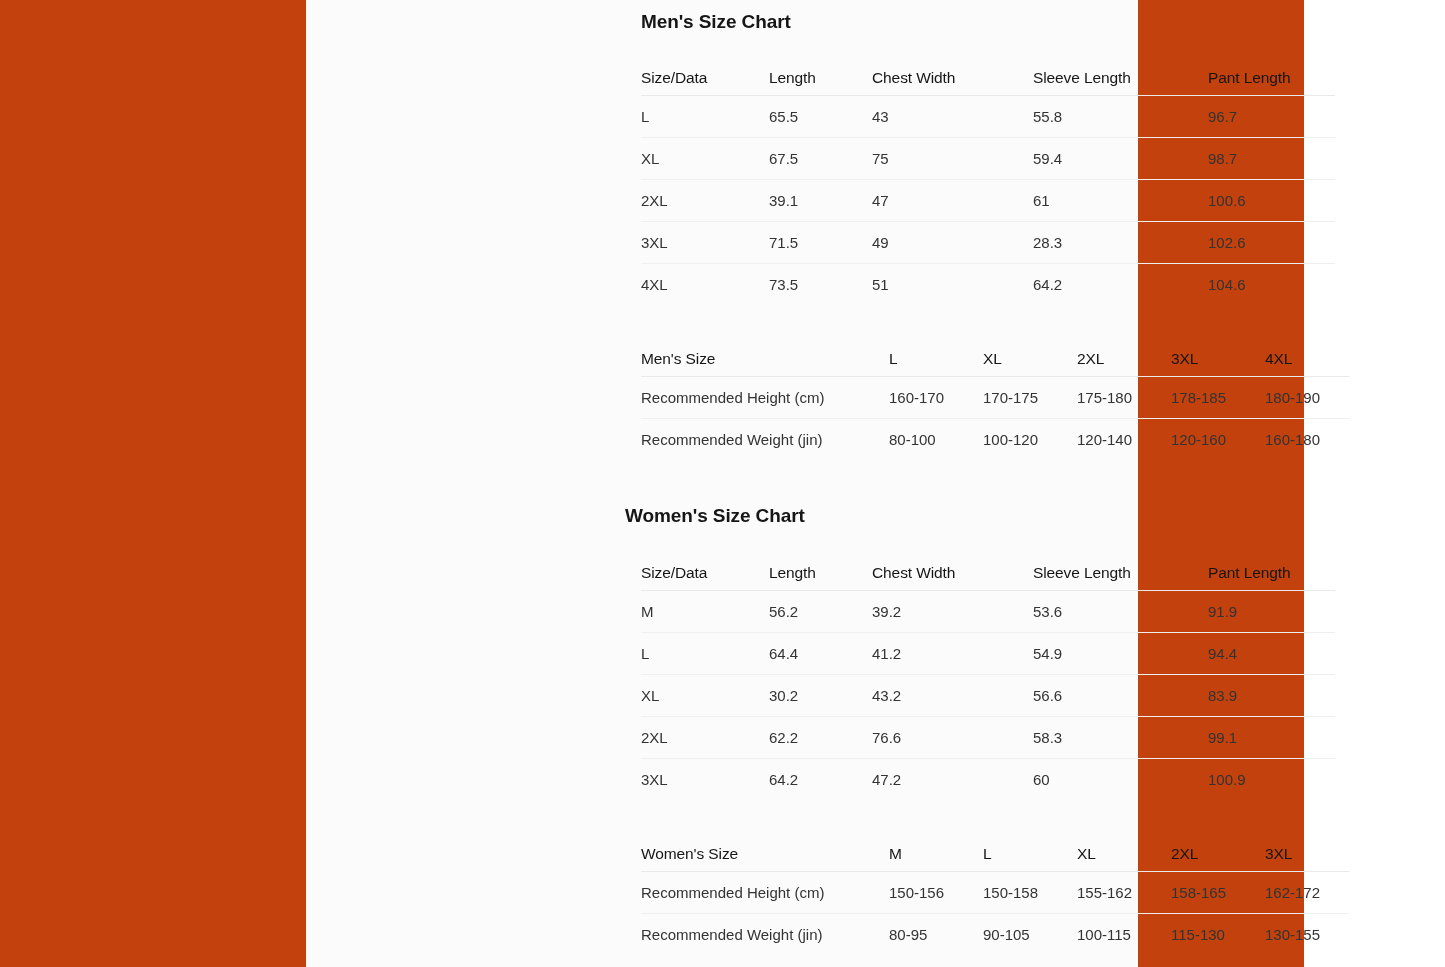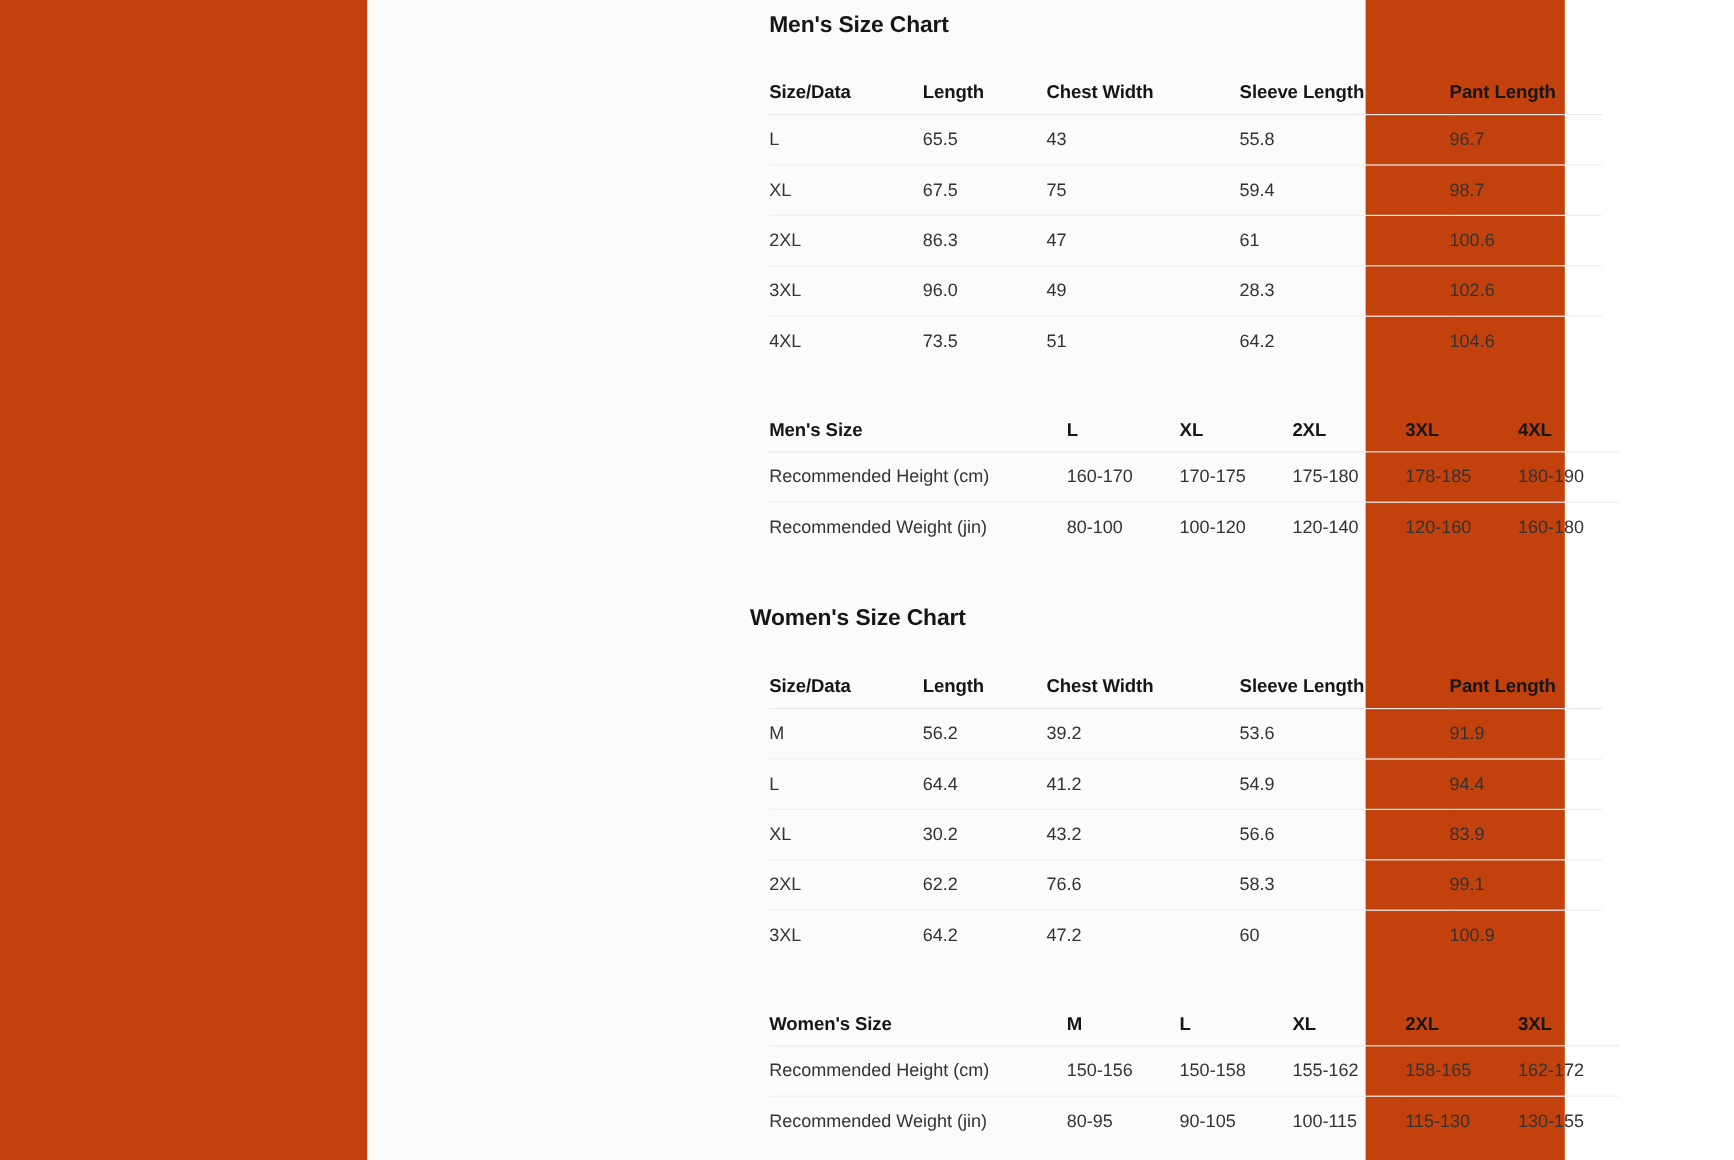--- a/index.html
+++ b/index.html
@@ -53,7 +53,7 @@
   }
   table.size-table th {
     font-size: 15.5px;
-    font-weight: bold;
+    font-weight: normal;
     color: #161616;
     height: 35px;
     border-bottom: 1px solid #e9e9e9;

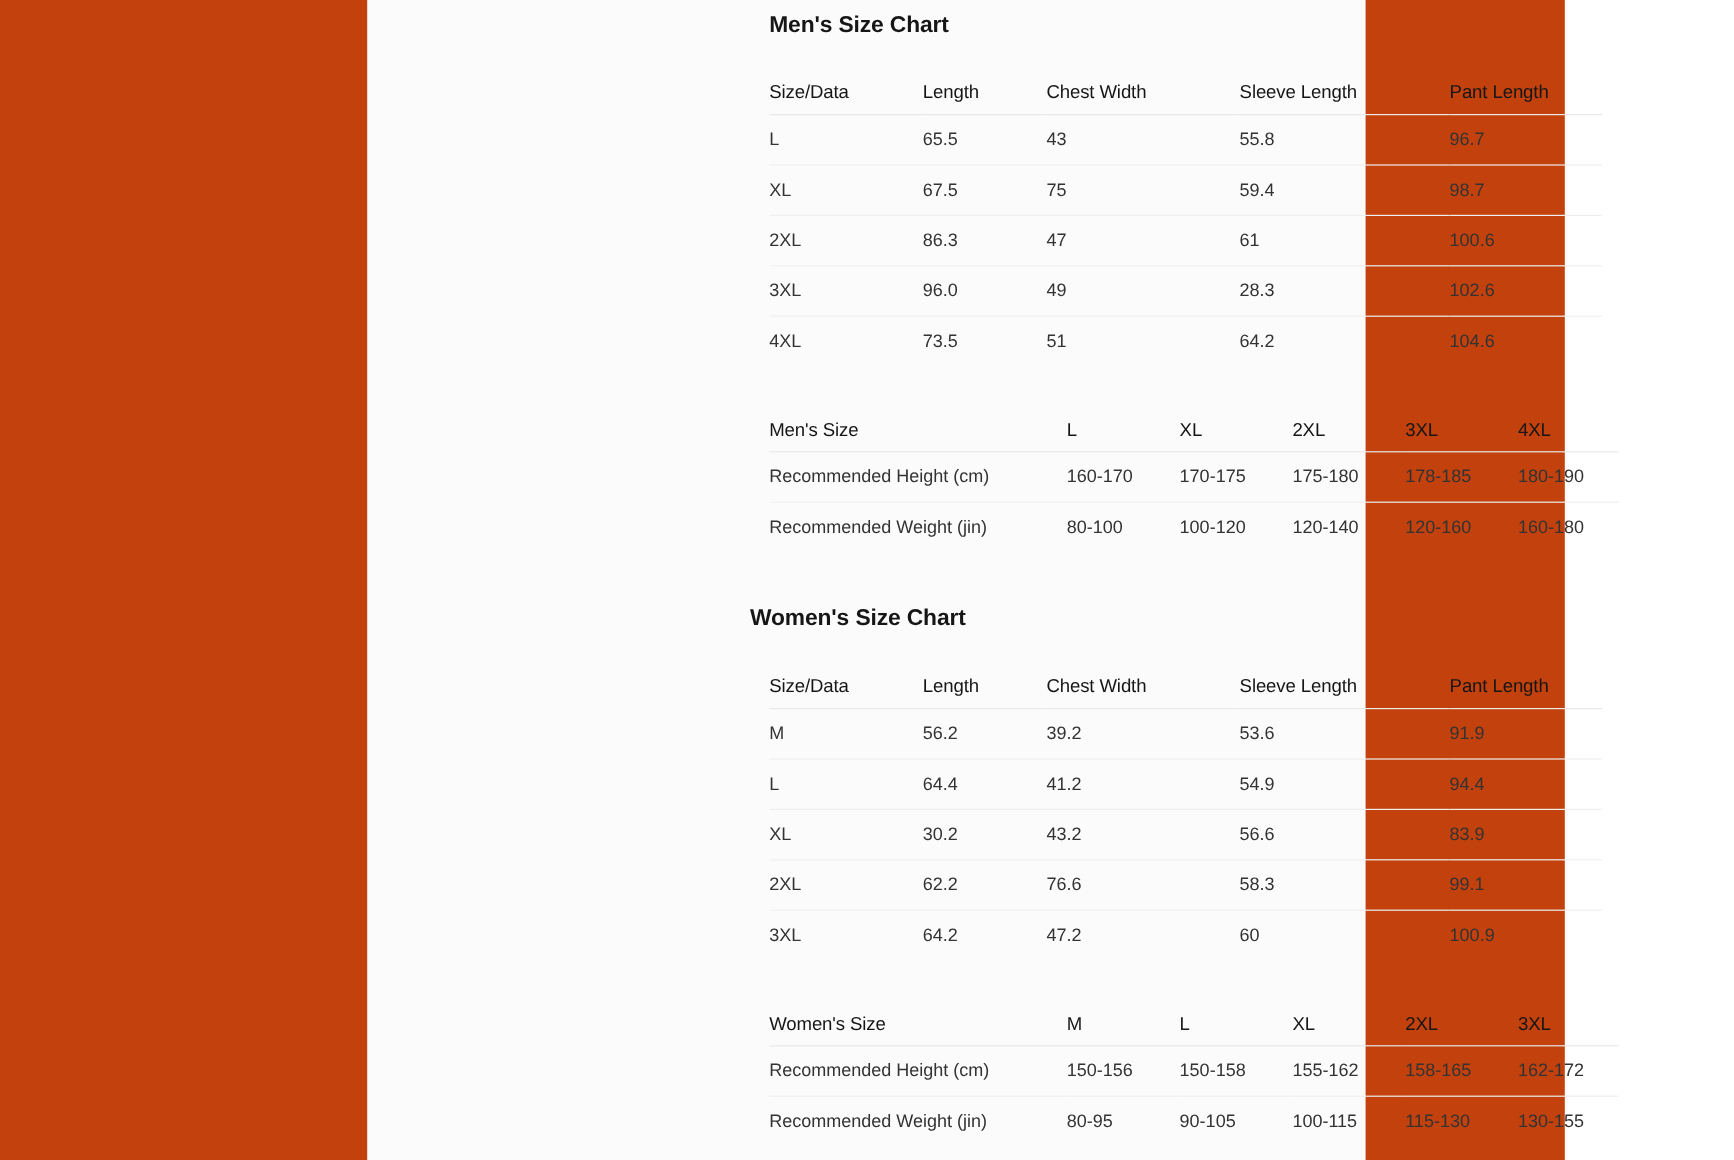--- a/index.html
+++ b/index.html
@@ -129,7 +129,7 @@
         </tr>
         <tr>
           <td>2XL</td>
-          <td>86.3</td>
+          <td>39.1</td>
           <td>47</td>
           <td>61</td>
           <td>100.6</td>

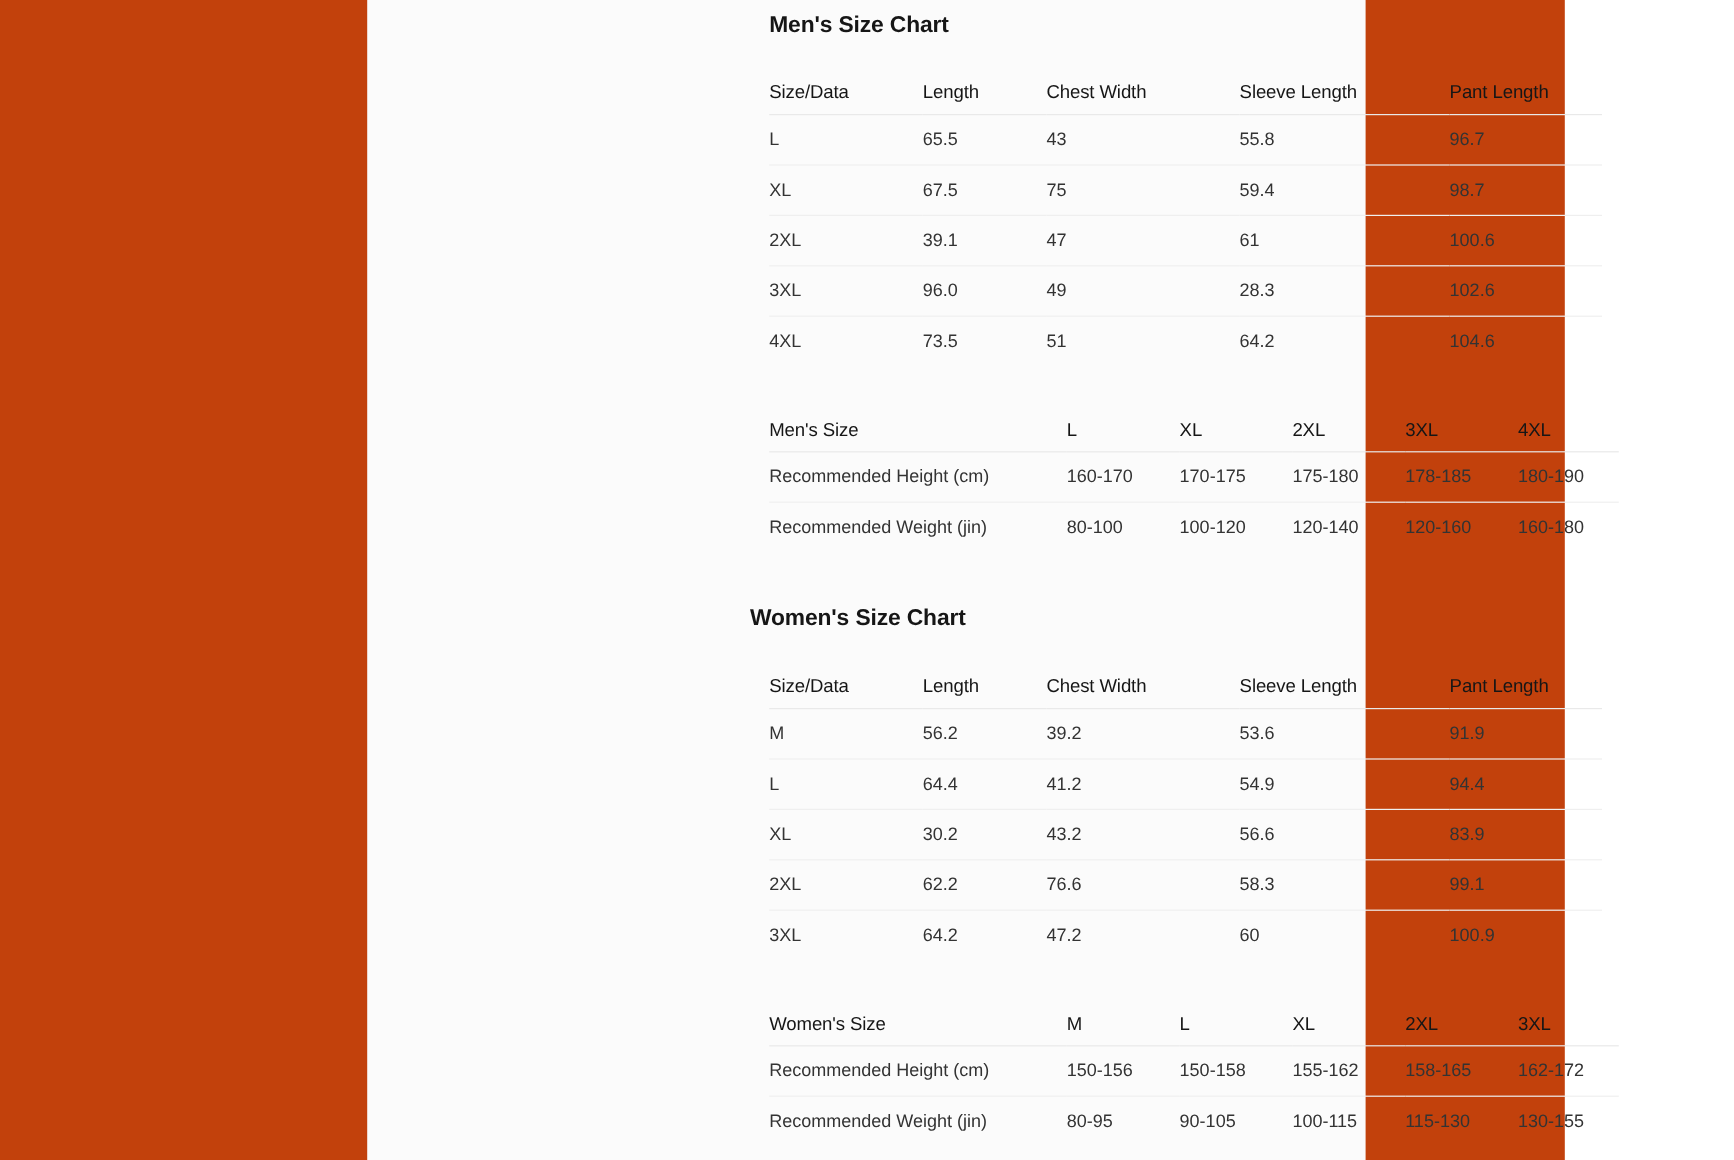--- a/index.html
+++ b/index.html
@@ -136,7 +136,7 @@
         </tr>
         <tr>
           <td>3XL</td>
-          <td>96.0</td>
+          <td>71.5</td>
           <td>49</td>
           <td>28.3</td>
           <td>102.6</td>

